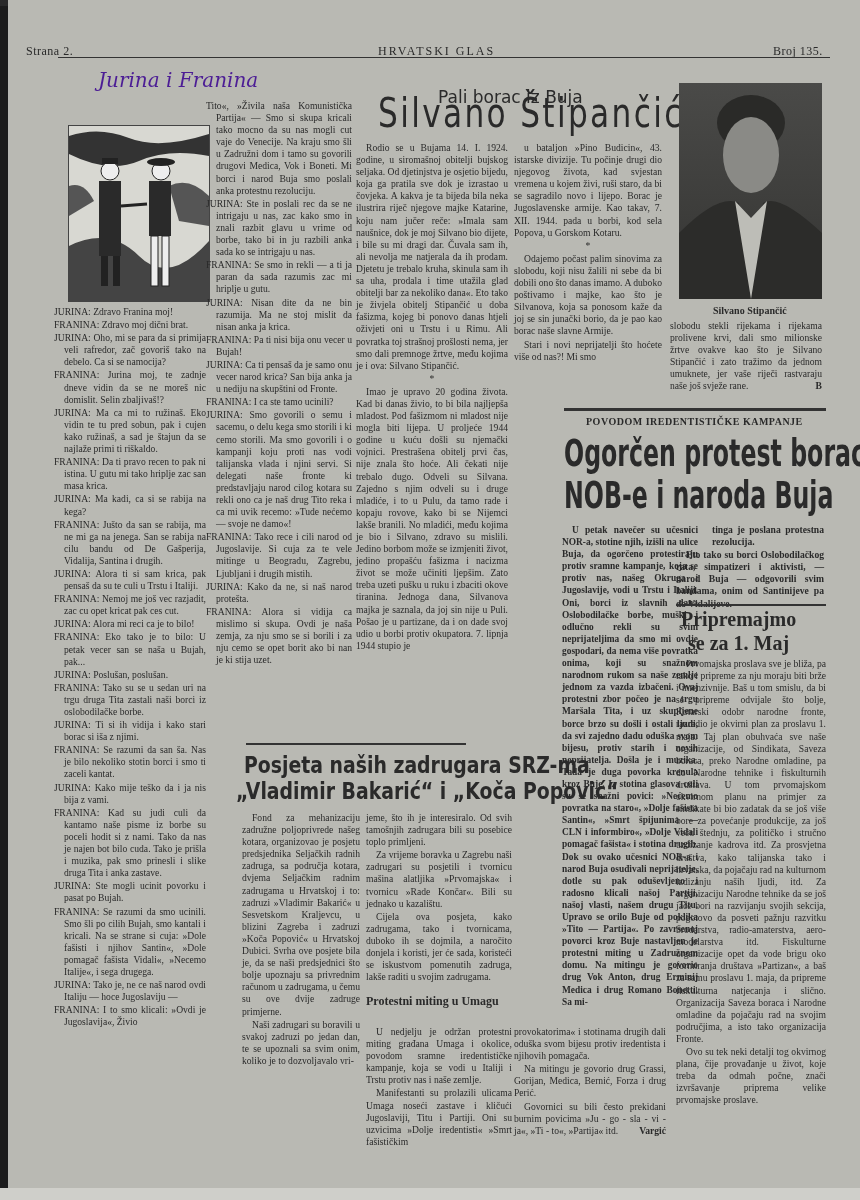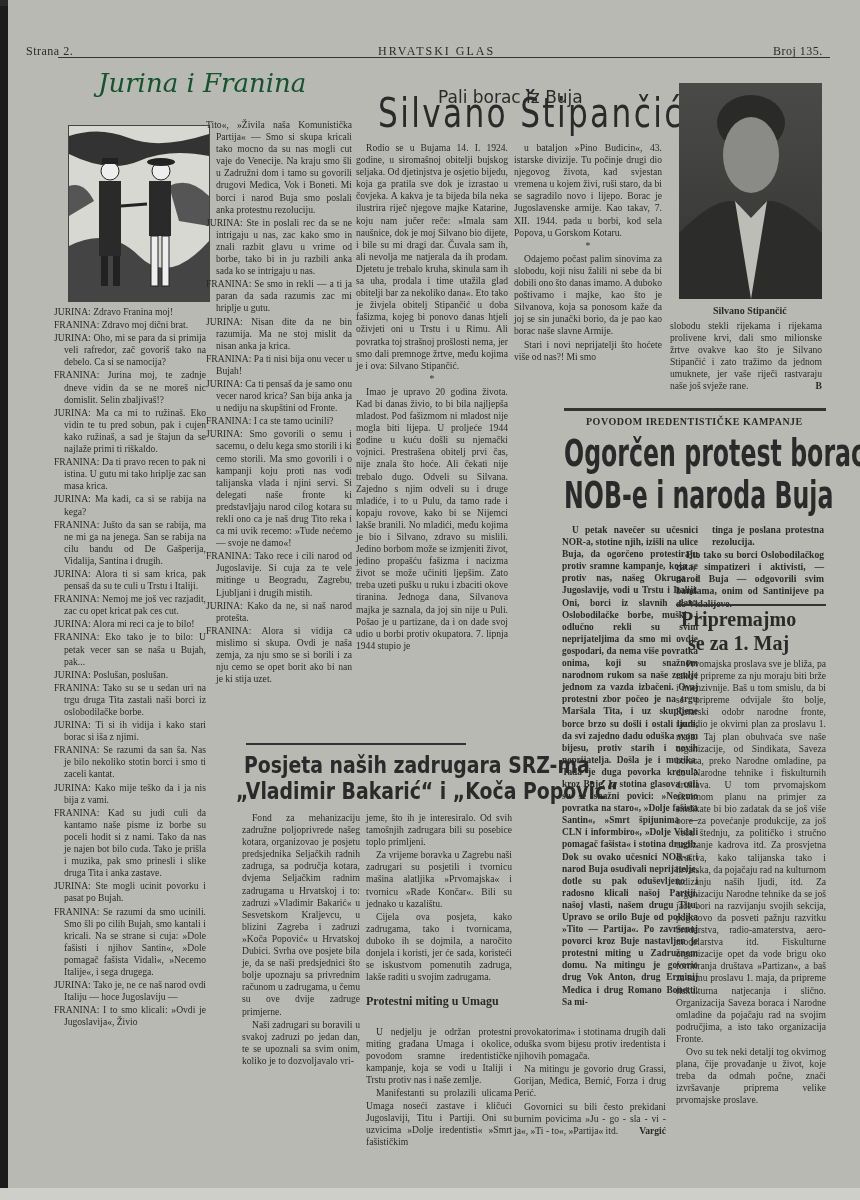--- a/index.html
+++ b/index.html
@@ -15,7 +15,7 @@
   .col p{margin:0 0 1px 0;text-indent:10px;}
   .dlg p{margin:0 0 1px 0;text-indent:-10px;padding-left:10px;}
   .bold p, .bold{font-weight:bold;}
-  .title-script{font-family:"DejaVu Serif",serif;font-style:italic;font-size:26px;color:#14532d;}
+  .title-script{font-family:"DejaVu Serif",serif;font-style:italic;font-size:20px;color:#4c1d95;}
   .cond{font-family:"DejaVu Sans",sans-serif;transform-origin:left top;}
   .illus{position:absolute;left:60px;top:125px;width:140px;height:175px;background:#d8d8d2;border:1px solid #444;overflow:hidden;}
   .photo{position:absolute;left:671px;top:83px;width:143px;height:216px;background:linear-gradient(180deg,#4a4a48 0%,#3d3d3b 60%,#333 100%);}

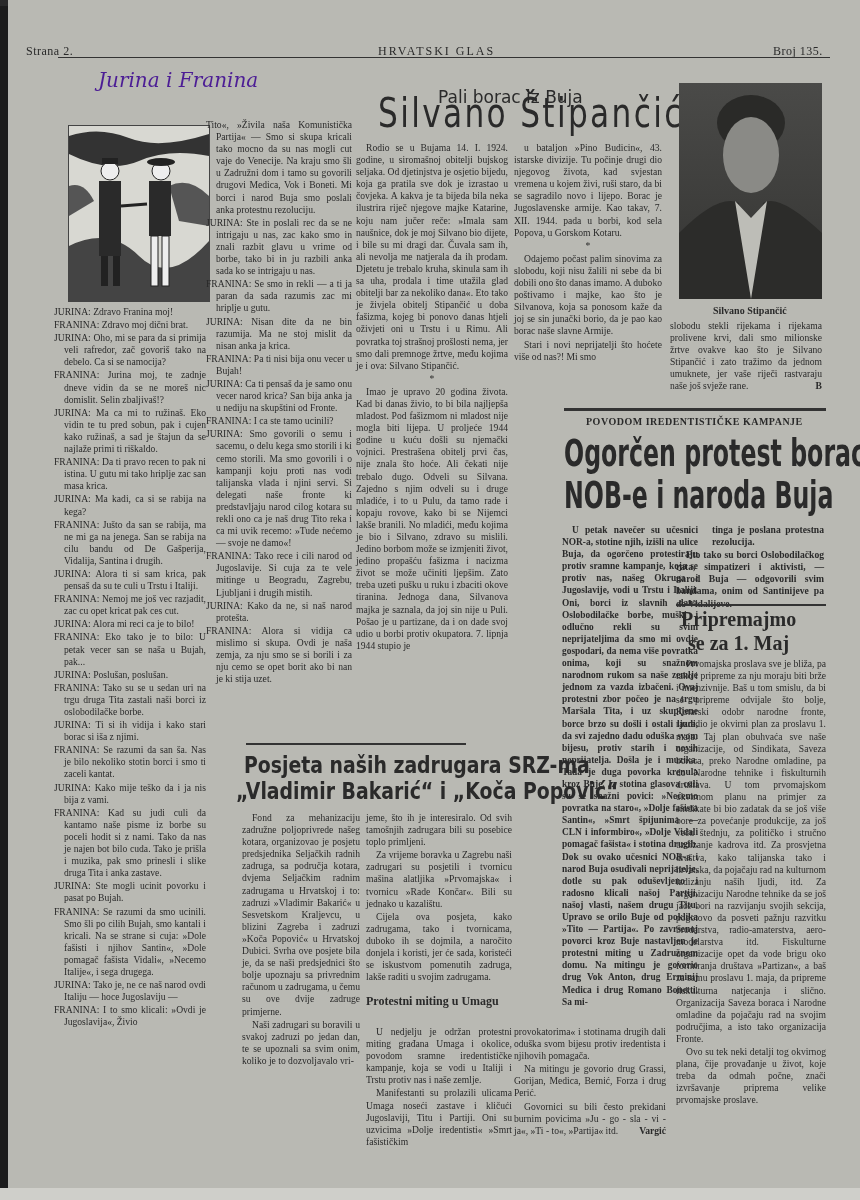--- a/index.html
+++ b/index.html
@@ -80,7 +80,7 @@
     <p>FRANINA: I to smo klicali: »Ovdi je Jugoslavija«, Živio</p>
   </div>
 
-  <div class="col dlg" style="left:198px;top:119px;width:146px;">
+  <div class="col dlg" style="left:198px;top:100px;width:146px;">
     <p>Tito«, »Živila naša Komunistička Partija« — Smo si skupa kricali tako mocno da su nas mogli cut vaje do Venecije. Na kraju smo šli u Zadružni dom i tamo su govorili drugovi Medica, Vok i Boneti. Mi borci i narod Buja smo poslali anka protestnu rezoluciju.</p>
     <p>JURINA: Ste in poslali rec da se ne intrigaju u nas, zac kako smo in znali razbit glavu u vrime od borbe, tako bi in ju razbili anka sada ko se intrigaju u nas.</p>
     <p>FRANINA: Se smo in rekli — a ti ja paran da sada razumis zac mi hriplje u gutu.</p>

